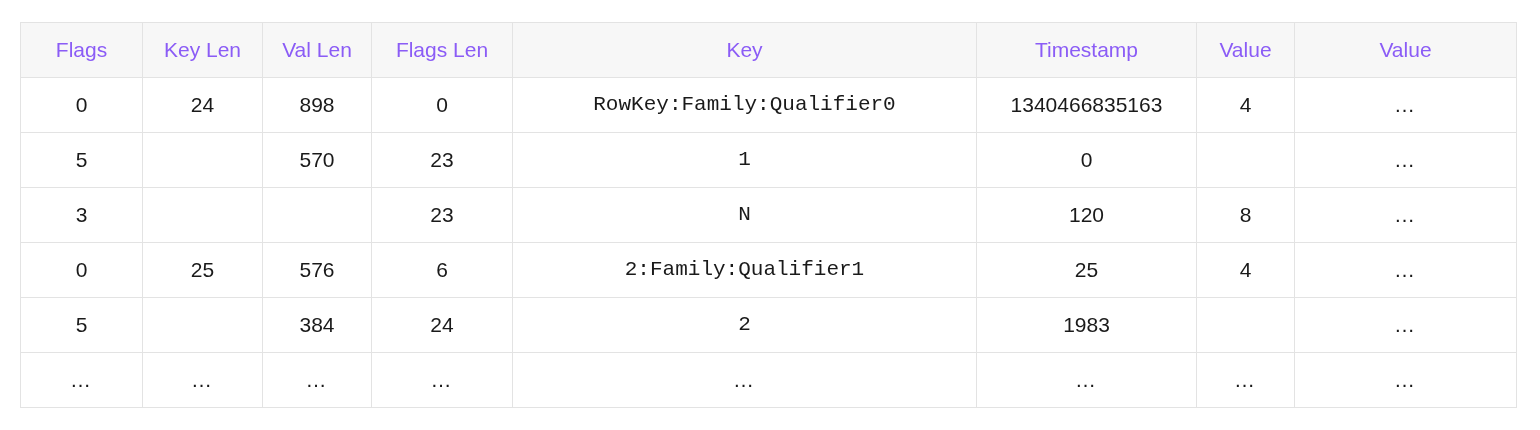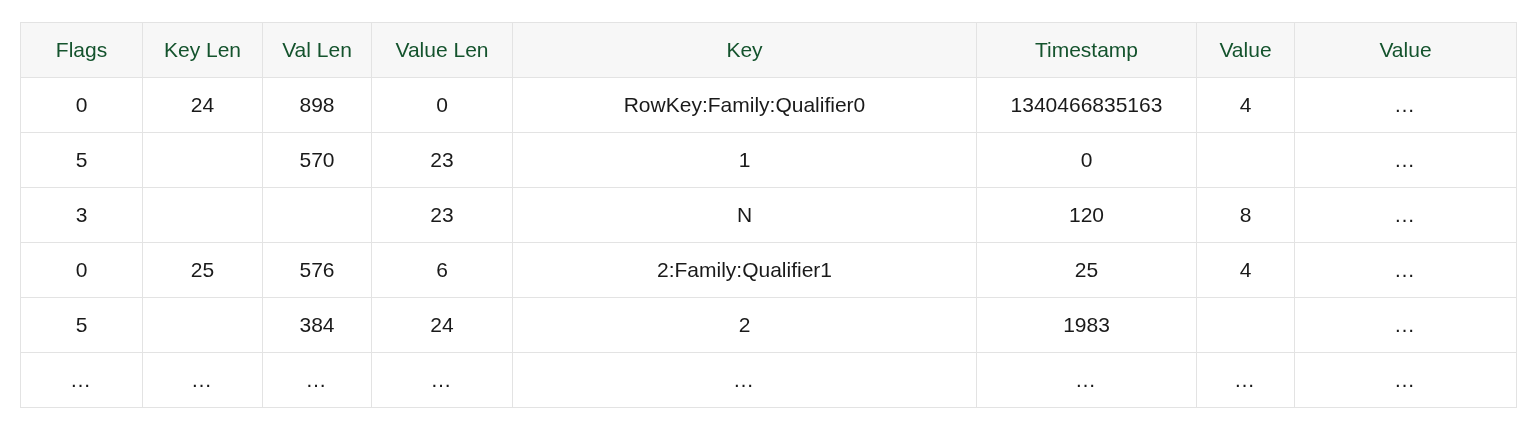--- a/index.html
+++ b/index.html
@@ -43,7 +43,7 @@
   table.kv-table thead th {
     background: #f7f7f7;
     border-color: #e3e3e3;
-    color: #14532d;
+    color: #8b5cf6;
     font-size: 21px;
   }
   table.kv-table tbody td {

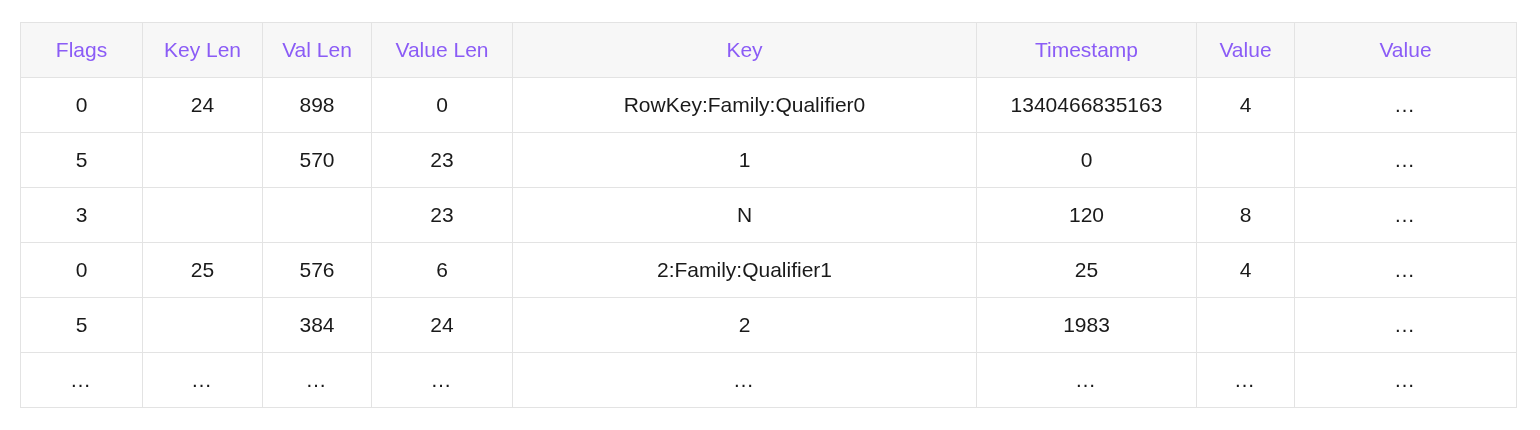--- a/index.html
+++ b/index.html
@@ -91,7 +91,7 @@
         <th>Flags</th>
         <th>Key Len</th>
         <th>Val Len</th>
-        <th>Value Len</th>
+        <th>Flags Len</th>
         <th>Key</th>
         <th>Timestamp</th>
         <th>Value</th>

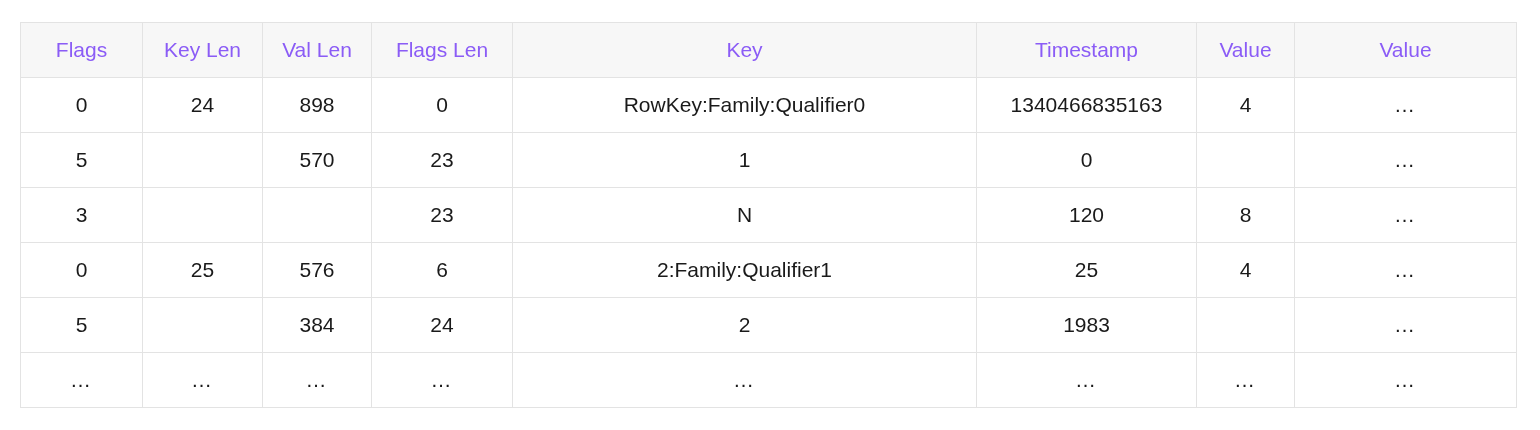--- a/index.html
+++ b/index.html
@@ -50,7 +50,7 @@
     background: #ffffff;
   }
   td.mono, th.mono {
-    font-family: Liberation Sans, sans-serif;
+    font-family: Liberation Mono, monospace;
     font-size: 20px;
     letter-spacing: 0px;
   }

